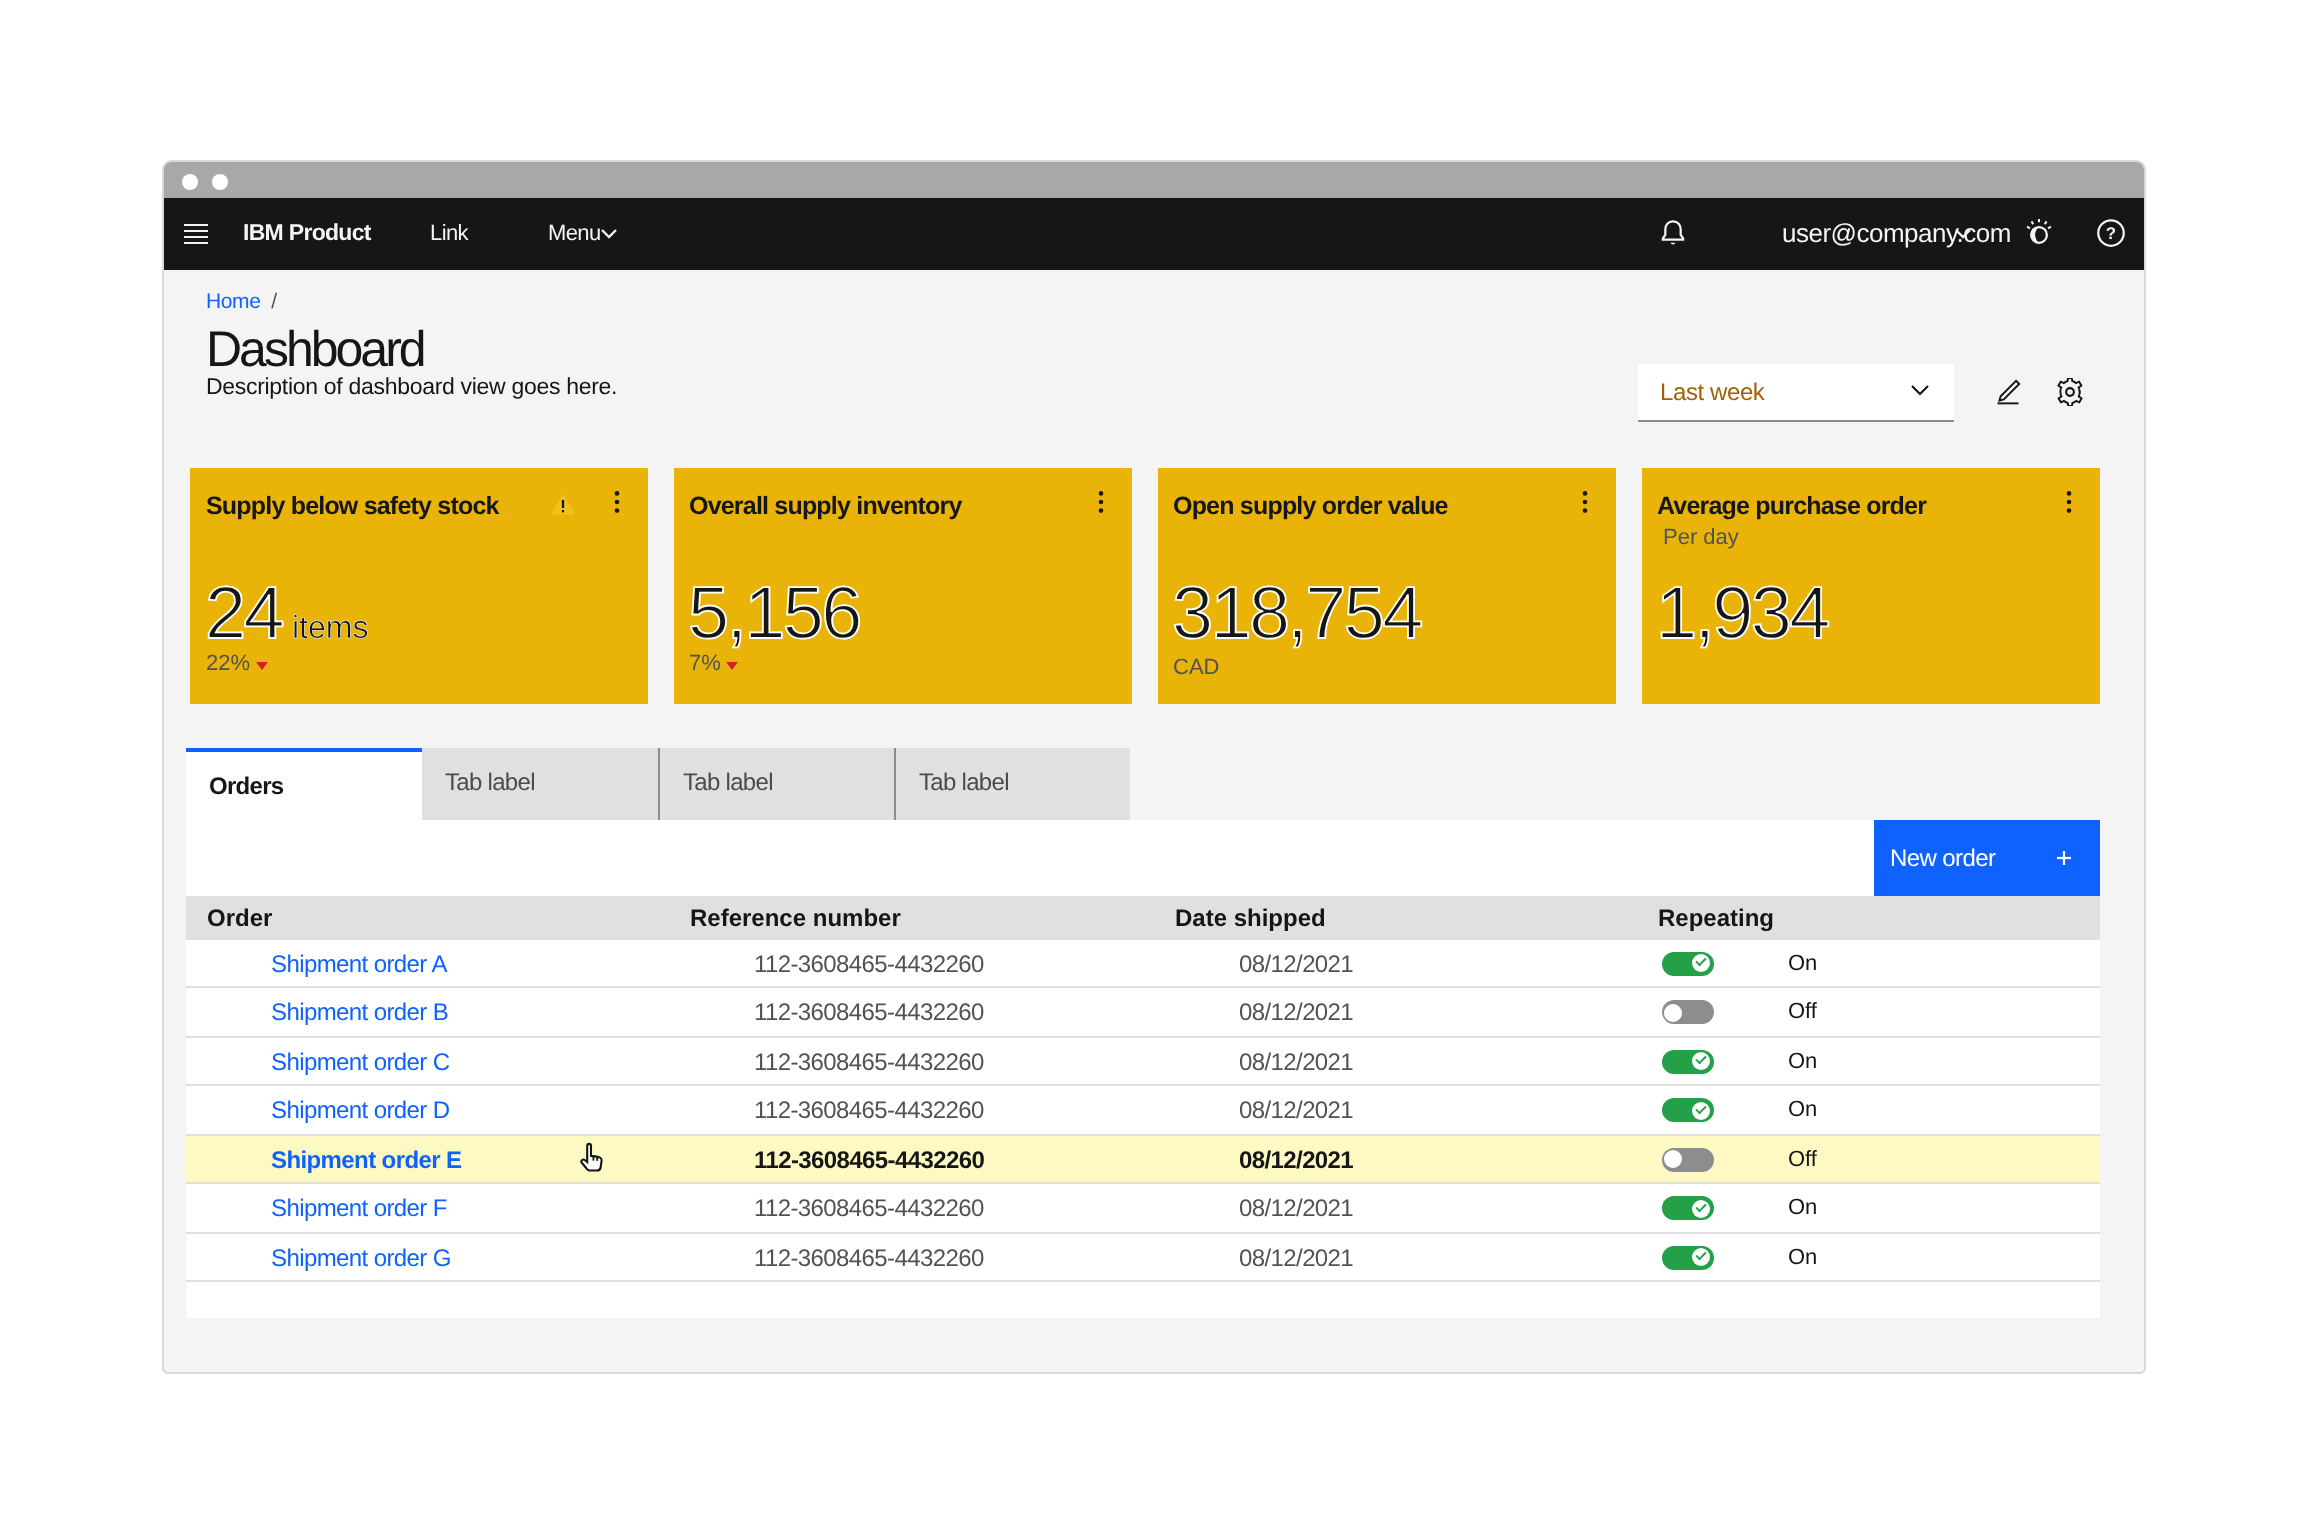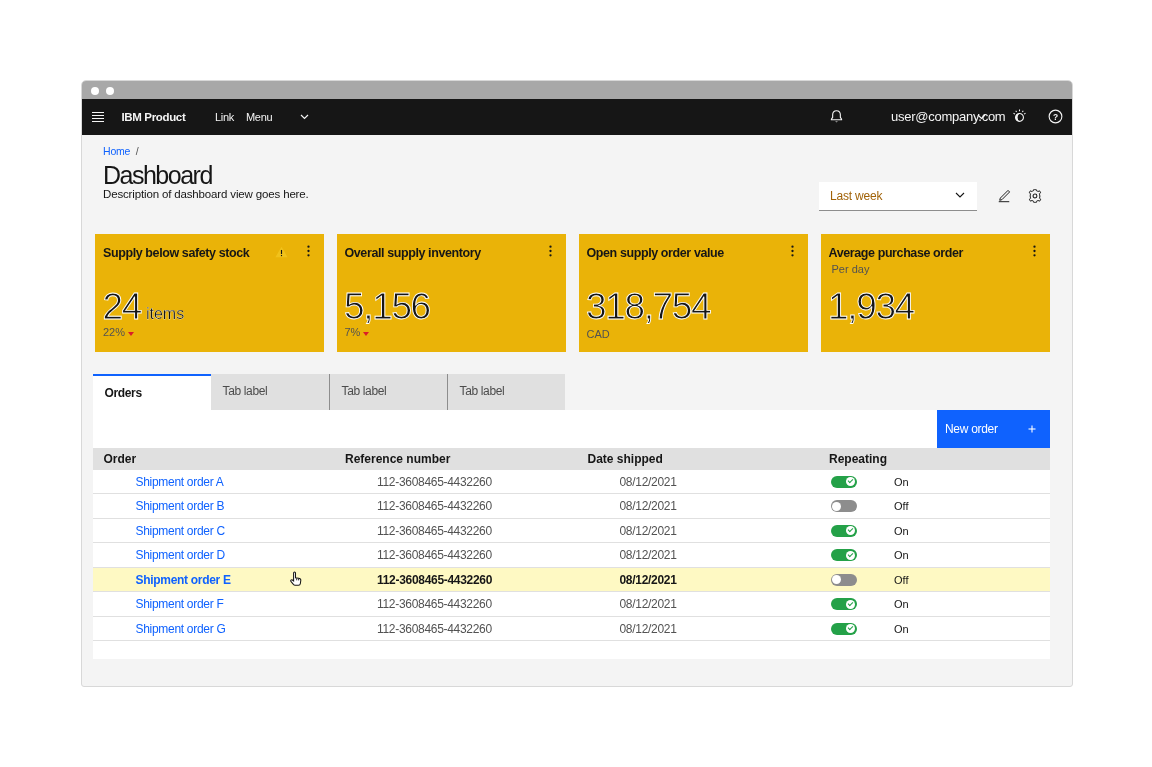--- a/index.html
+++ b/index.html
@@ -78,7 +78,7 @@
     </svg>
     <div class="txt" style="left:39.5px; font-weight:700; font-size:11.5px; letter-spacing:-0.35px;">IBM Product</div>
     <div class="txt" style="left:133px;">Link</div>
-    <div class="txt" style="left:164px;">Menu</div>
+    <div class="txt" style="left:192px;">Menu</div>
     <svg class="abs" style="left:218px;top:15px;" width="9" height="6" viewBox="0 0 9 6">
         <polyline points="1,1 4.5,4.5 8,1" fill="none" stroke="#f4f4f4" stroke-width="1.2"></polyline>
       </svg>

